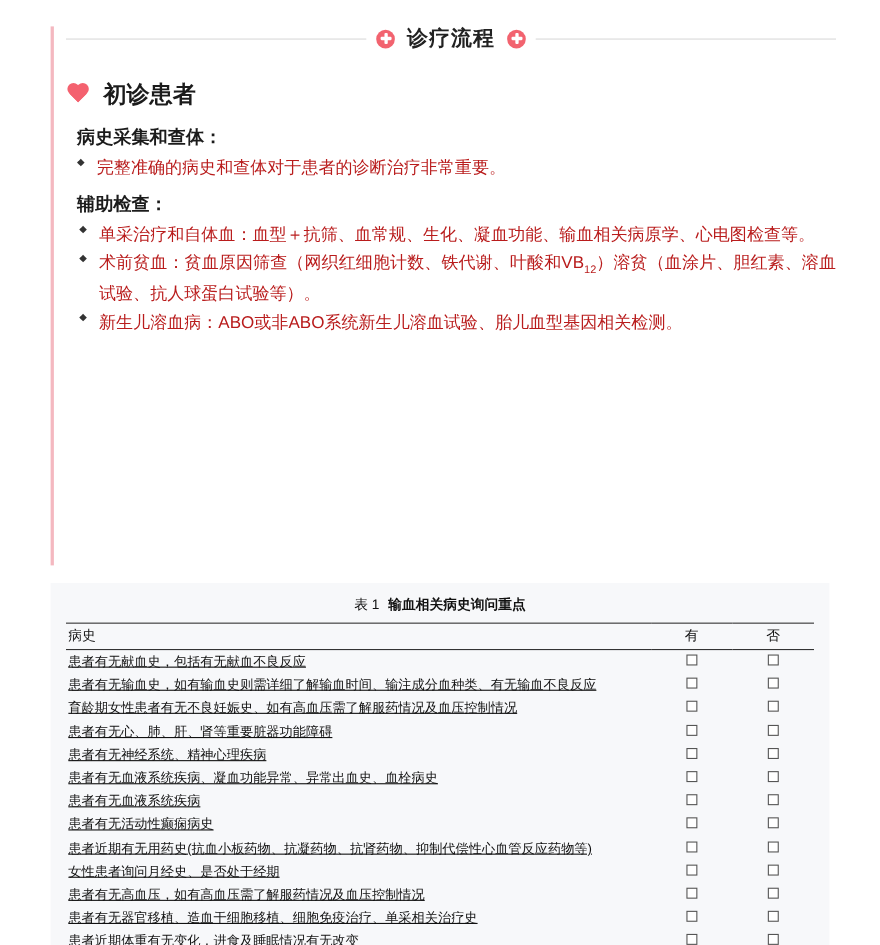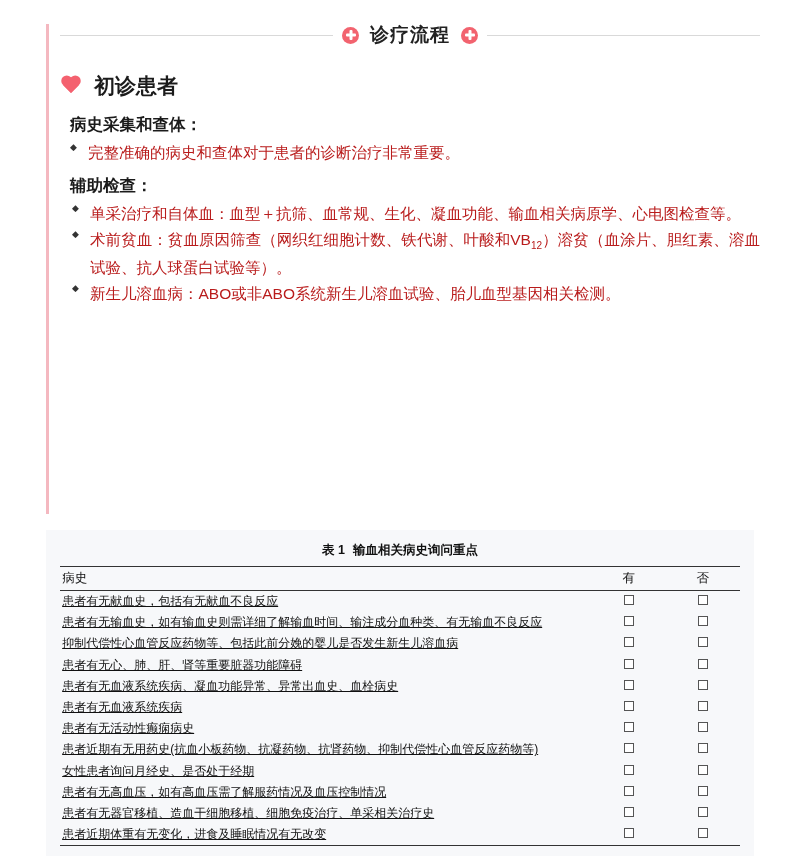--- a/index.html
+++ b/index.html
@@ -189,7 +189,7 @@
     padding: 4px 0 7px 0;
   }
   .tbl-caption .no {
-    font-weight: bold;
+    font-weight: normal;
     margin-right: 8px;
   }
   table.qtbl {

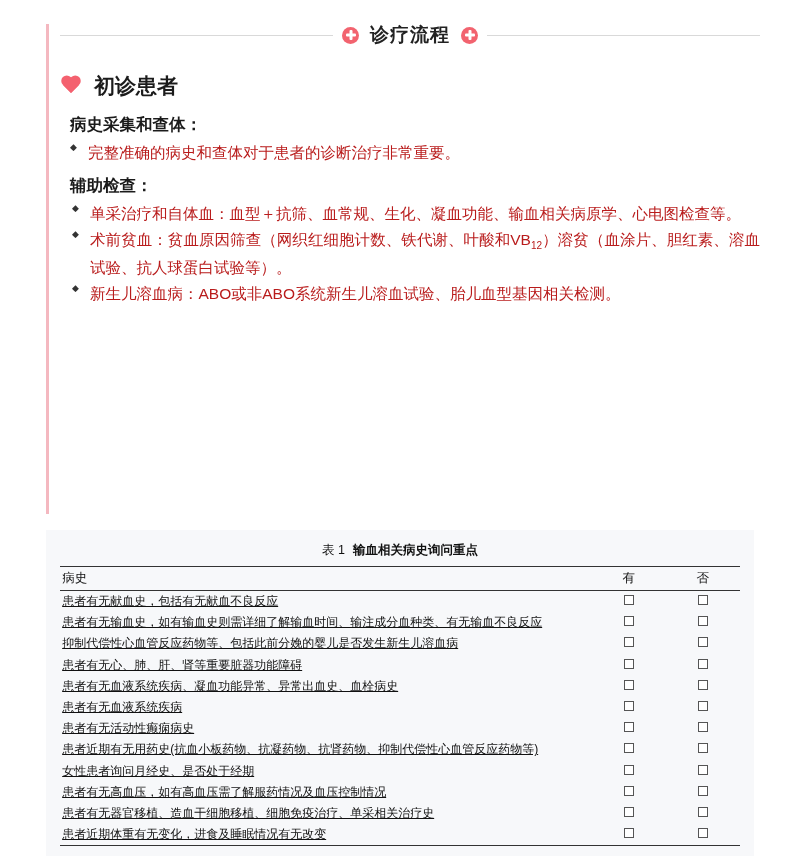--- a/index.html
+++ b/index.html
@@ -295,7 +295,7 @@
           <td class="c"><span class="box"></span></td>
         </tr>
         <tr>
-          <td>抑制代偿性心血管反应药物等、包括此前分娩的婴儿是否发生新生儿溶血病</td>
+          <td>育龄期女性患者有无不良妊娠史、如有高血压需了解服药情况及血压控制情况</td>
           <td class="c"><span class="box"></span></td>
           <td class="c"><span class="box"></span></td>
         </tr>

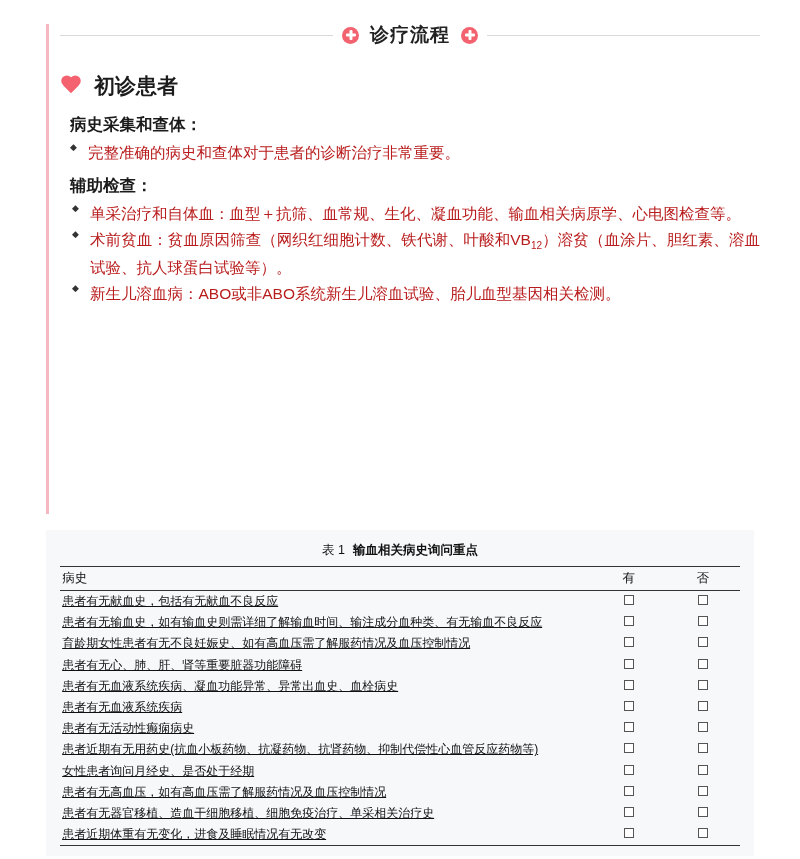--- a/index.html
+++ b/index.html
@@ -305,6 +305,11 @@
           <td class="c"><span class="box"></span></td>
         </tr>
         <tr>
+          <td>患者有无神经系统、精神心理疾病</td>
+          <td class="c"><span class="box"></span></td>
+          <td class="c"><span class="box"></span></td>
+        </tr>
+        <tr>
           <td>患者有无血液系统疾病、凝血功能异常、异常出血史、血栓病史</td>
           <td class="c"><span class="box"></span></td>
           <td class="c"><span class="box"></span></td>

